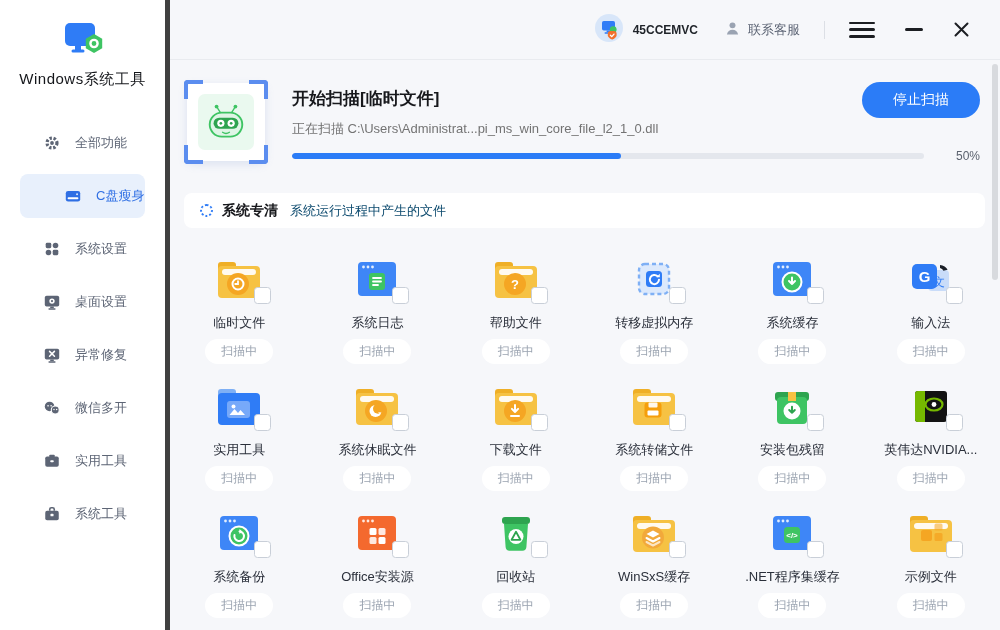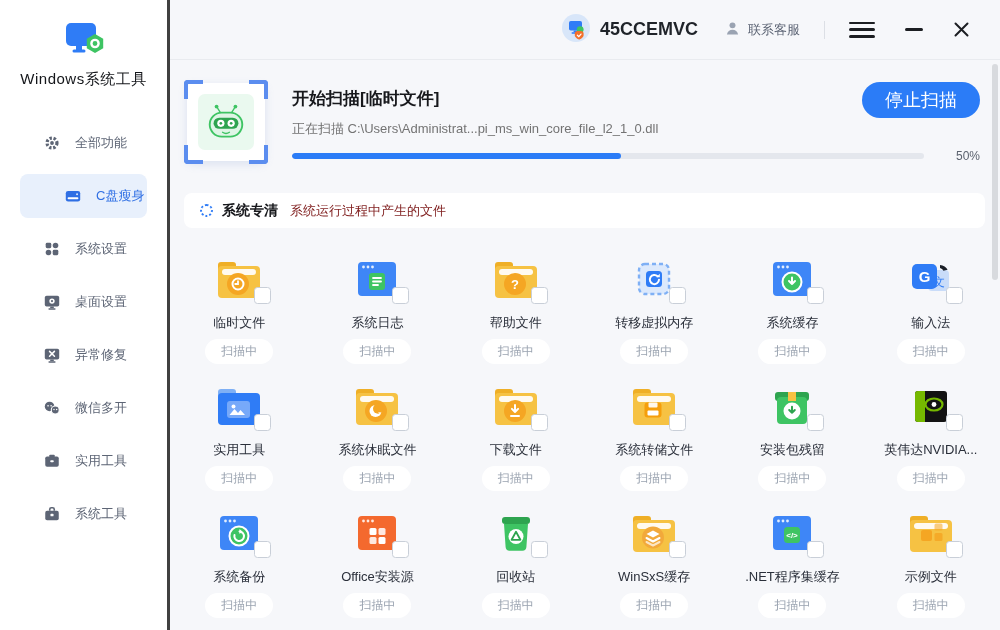--- a/index.html
+++ b/index.html
@@ -23,7 +23,7 @@
   .topbar { height:60px; display:flex; align-items:center; justify-content:flex-end;
             padding-right:30px; border-bottom:1px solid #E9EBEF; }
   .account { display:flex; align-items:center; gap:9px; cursor:pointer; }
-  .account-id { font-size:18px; font-weight:600; color:#1f2329; }
+  .account-id { font-size:12px; font-weight:600; color:#1f2329; }
   .contact { display:flex; align-items:center; gap:7px; margin-left:26px; font-size:13px; color:#5d6575; cursor:pointer; }
   .tb-divider { width:1px; height:18px; background:#DCDFE5; margin:0 24px; }
   .hamburger { width:26px; height:16px; display:flex; flex-direction:column; justify-content:space-between; cursor:pointer; }

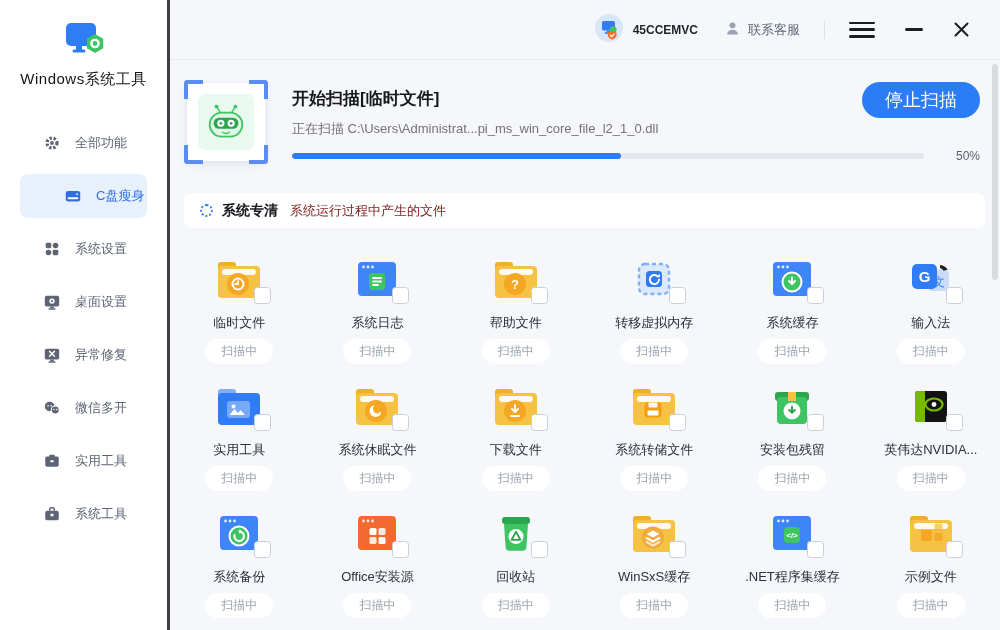--- a/index.html
+++ b/index.html
@@ -8,7 +8,7 @@
   .app { display:flex; width:1000px; height:630px; }
 
   
-  .sidebar { width:170px; background:#fff; border-right:3px solid #404040; flex-shrink:0; }
+  .sidebar { width:170px; background:#fff; border-right:5px solid #404040; flex-shrink:0; }
   .brand { padding-top:22px; text-align:center; }
   .brand-logo { display:inline-block; }
   .brand-title { margin-top:6px; font-size:15px; color:#14161a; letter-spacing:.5px; }

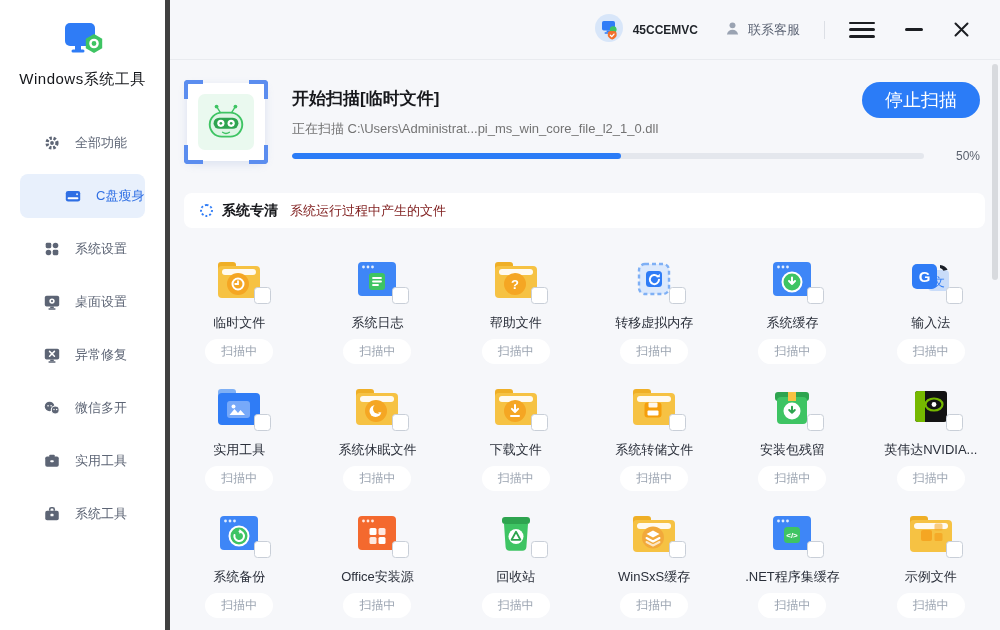--- a/index.html
+++ b/index.html
@@ -50,7 +50,7 @@
   .fill { height:100%; background:#2B7CF7; border-radius:3px; width:0; }
   .pct { margin-left:10px; font-size:12px; color:#5b626e; width:28px; text-align:right; }
   .stop-btn { position:absolute; right:20px; top:22px; width:118px; height:36px; border:none; border-radius:18px;
-              background:#2B7CF7; color:#fff; font-size:18px; font-family:inherit; cursor:pointer; }
+              background:#2B7CF7; color:#fff; font-size:14px; font-family:inherit; cursor:pointer; }
 
   
   .section-bar { margin:30px 15px 0 14px; height:35px; background:#fff; border-radius:8px;

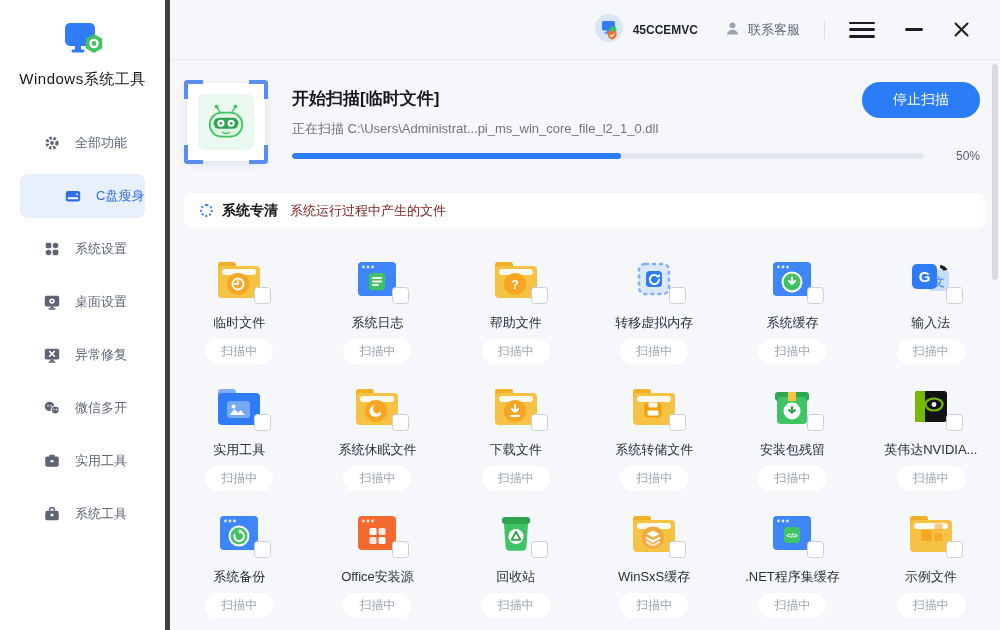--- a/index.html
+++ b/index.html
@@ -57,7 +57,7 @@
                  display:flex; align-items:center; padding-left:16px; }
   .spinner { width:13px; height:13px; border:2px dotted #2F7CF6; border-radius:50%; flex-shrink:0; }
   .section-title { font-size:14px; font-weight:bold; color:#17181c; margin-left:9px; }
-  .section-sub { font-size:13px; color:#7f1d1d; margin-left:12px; }
+  .section-sub { font-size:13px; color:#0c4a6e; margin-left:12px; }
 
   
   .grid { margin-top:25px; display:grid; grid-template-columns:repeat(6,1fr); }

